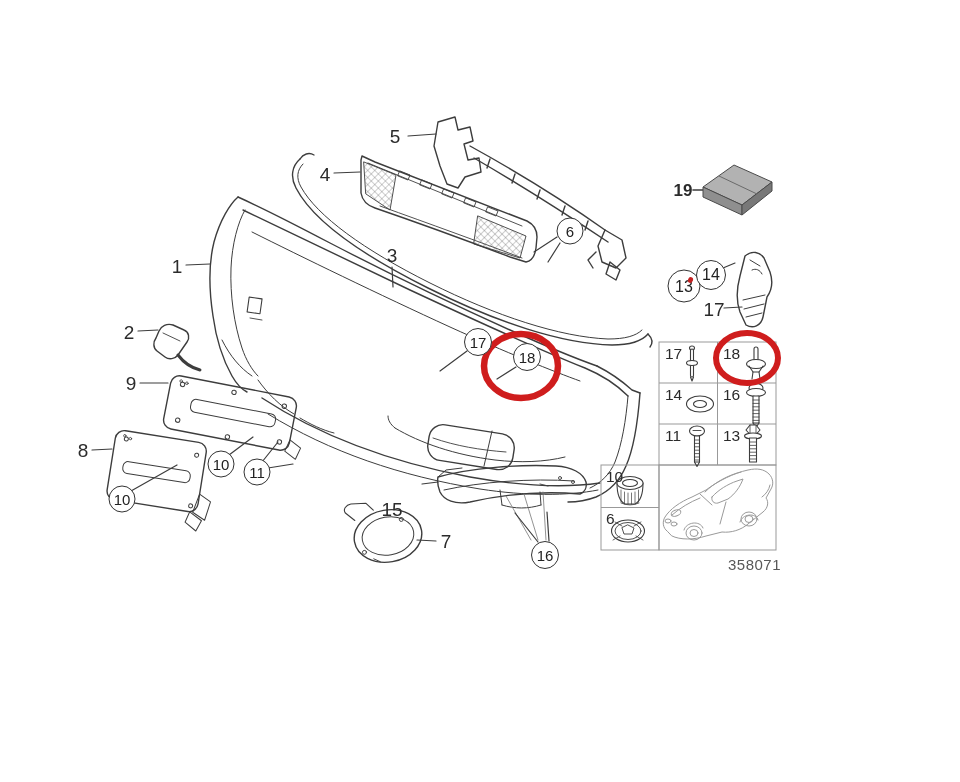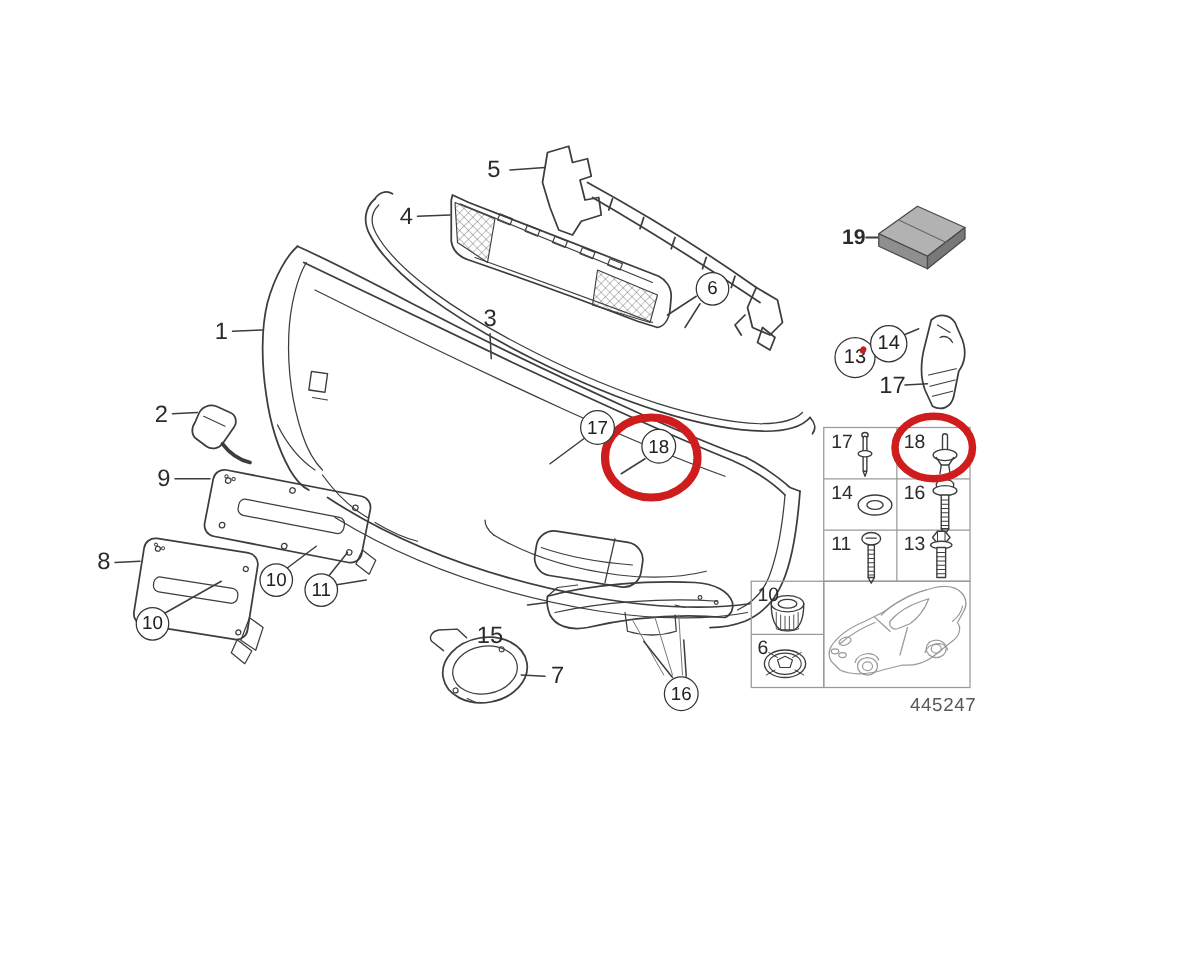--- a/index.html
+++ b/index.html
@@ -322,7 +322,7 @@
   <div class="cell-label" style="left:606px;top:469px;">10</div>
   <div class="cell-label" style="left:606px;top:511px;">6</div>
 
-  <div class="diagram-number" style="left:728px;top:556px;">445247</div>
+  <div class="diagram-number" style="left:728px;top:556px;">358071</div>
 
 </div>
 

